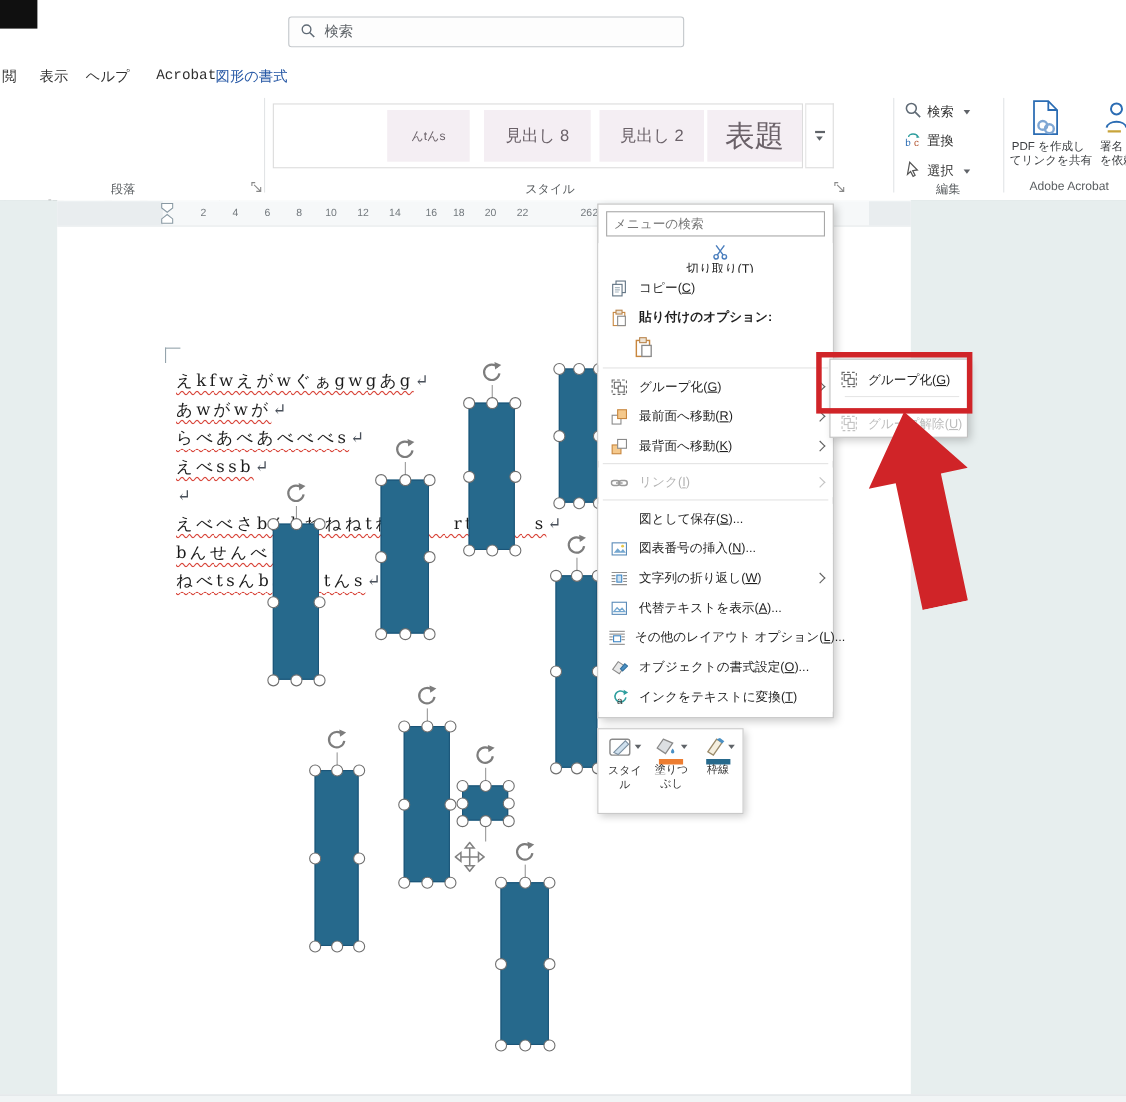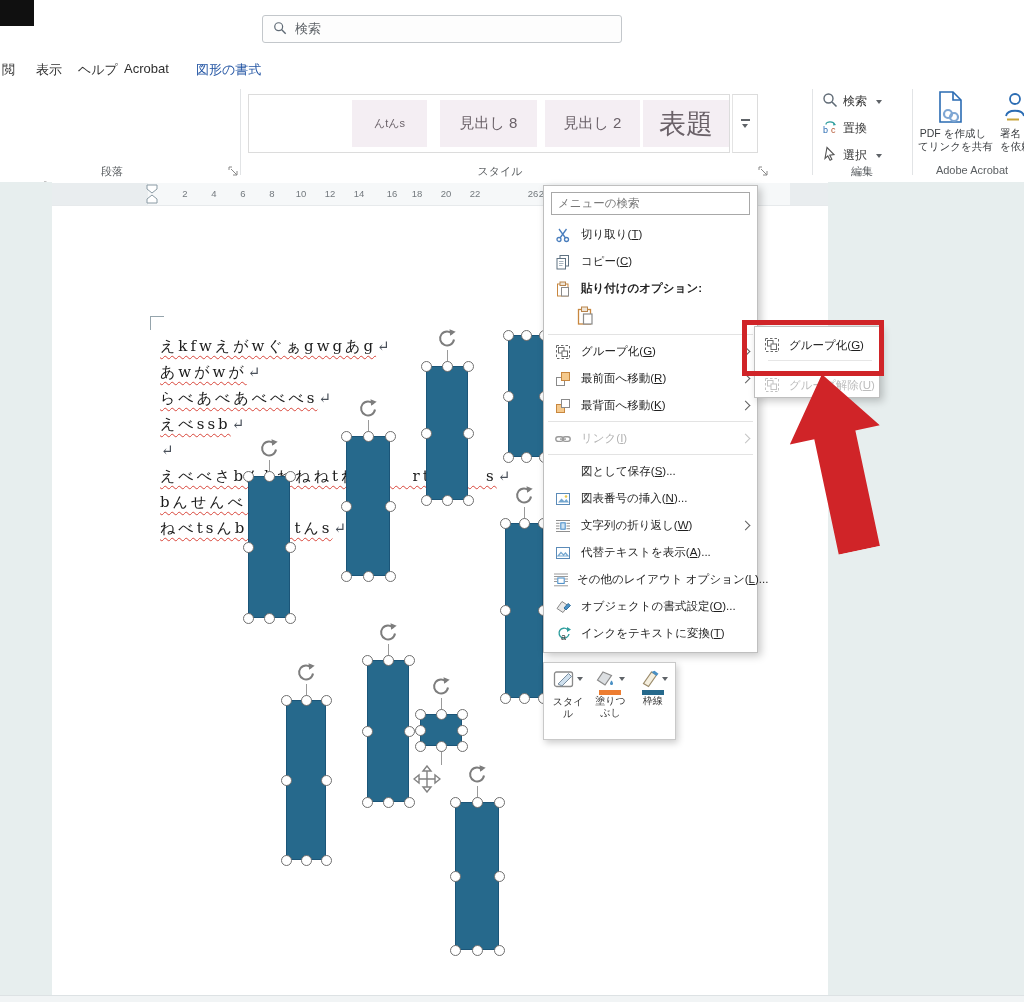--- a/index.html
+++ b/index.html
@@ -87,7 +87,7 @@
       <span class="tab" style="left: 2px;">閲</span>
       <span class="tab" style="left: 36px;">表示</span>
       <span class="tab" style="left: 78px;">ヘルプ</span>
-      <span class="tab" style="left: 124px;">Acrobat</span>
+      <span class="tab" style="left: 142px; font-family: Liberation Mono, monospace;">Acrobat</span>
       <span class="tab active" style="left: 196px;">図形の書式</span>
     </div>
   <div class="abs ribbon" id="ribbon">

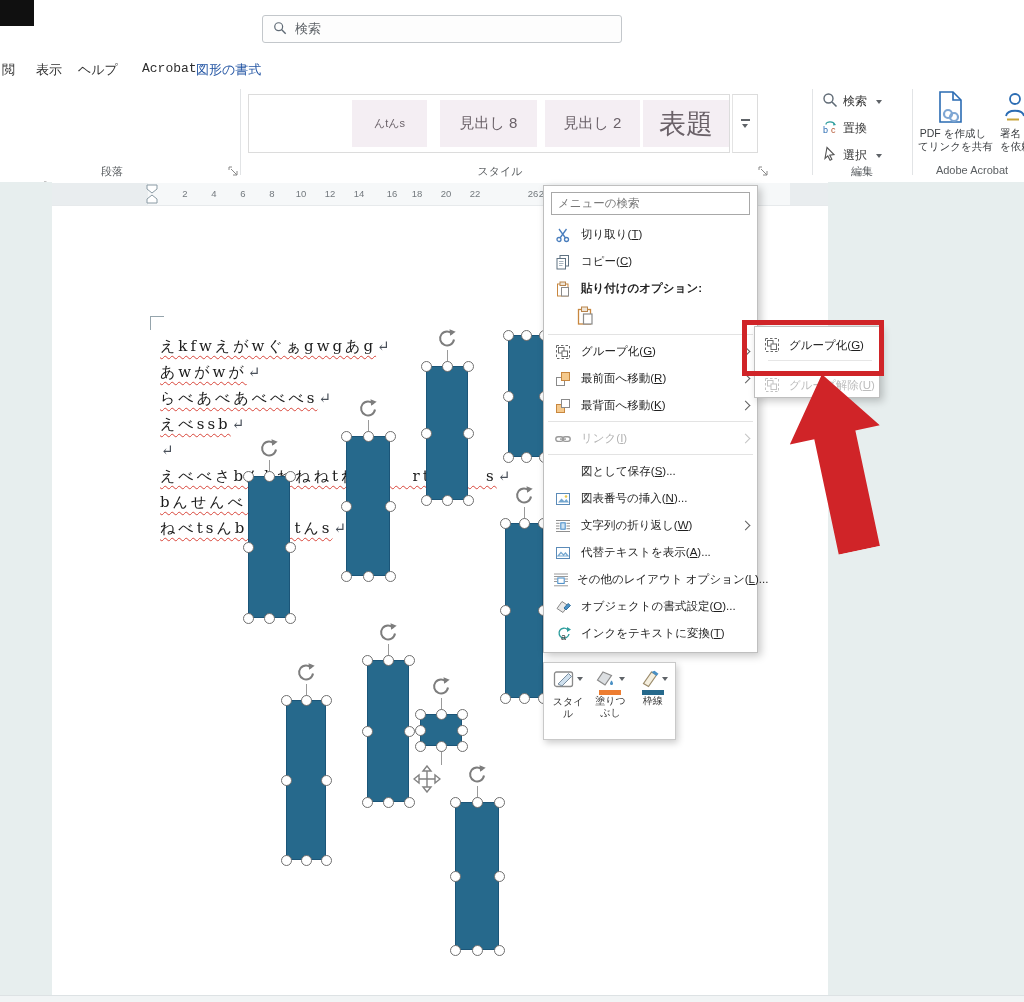--- a/index.html
+++ b/index.html
@@ -413,7 +413,7 @@
       <div class="menusearch">
         <span>メニューの検索</span>
       </div>
-      <div class="mitem" style="top: 221px;">
+      <div class="mitem" style="top: 221px; flex-direction: column;">
         <span class="ic">
           <svg width="16" height="16" viewBox="0 0 16 16">
             <circle cx="4" cy="12.5" r="2" fill="none" stroke="#4a7ebd" stroke-width="1.3"></circle>

